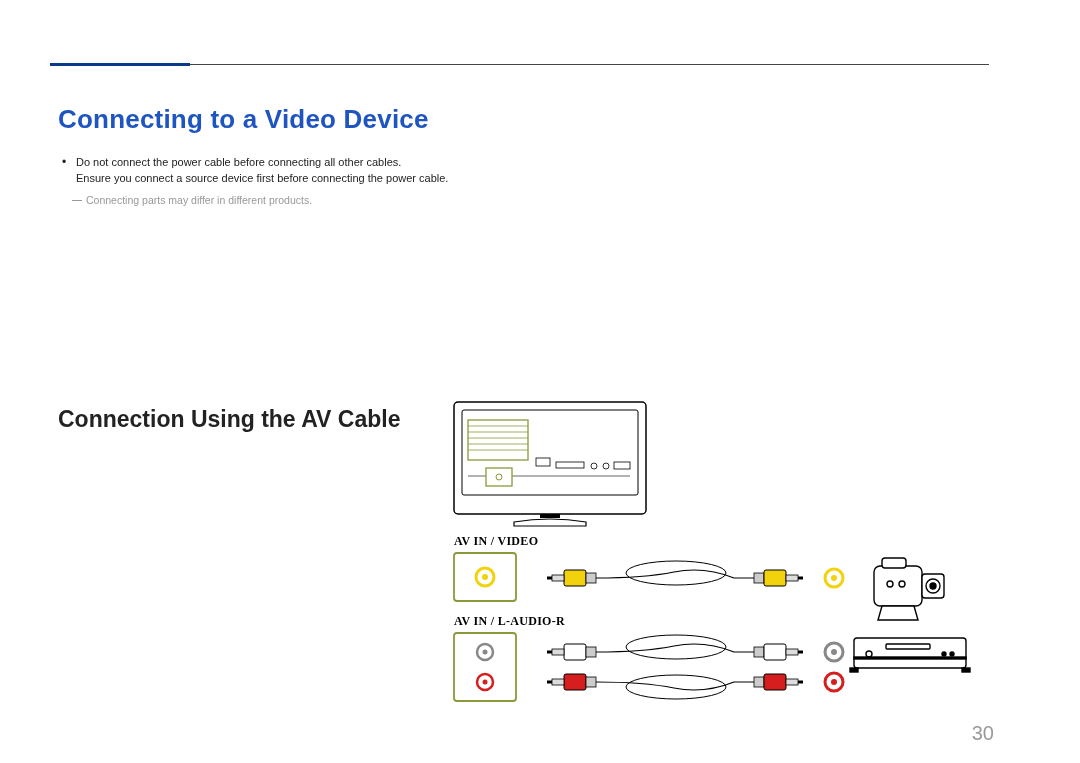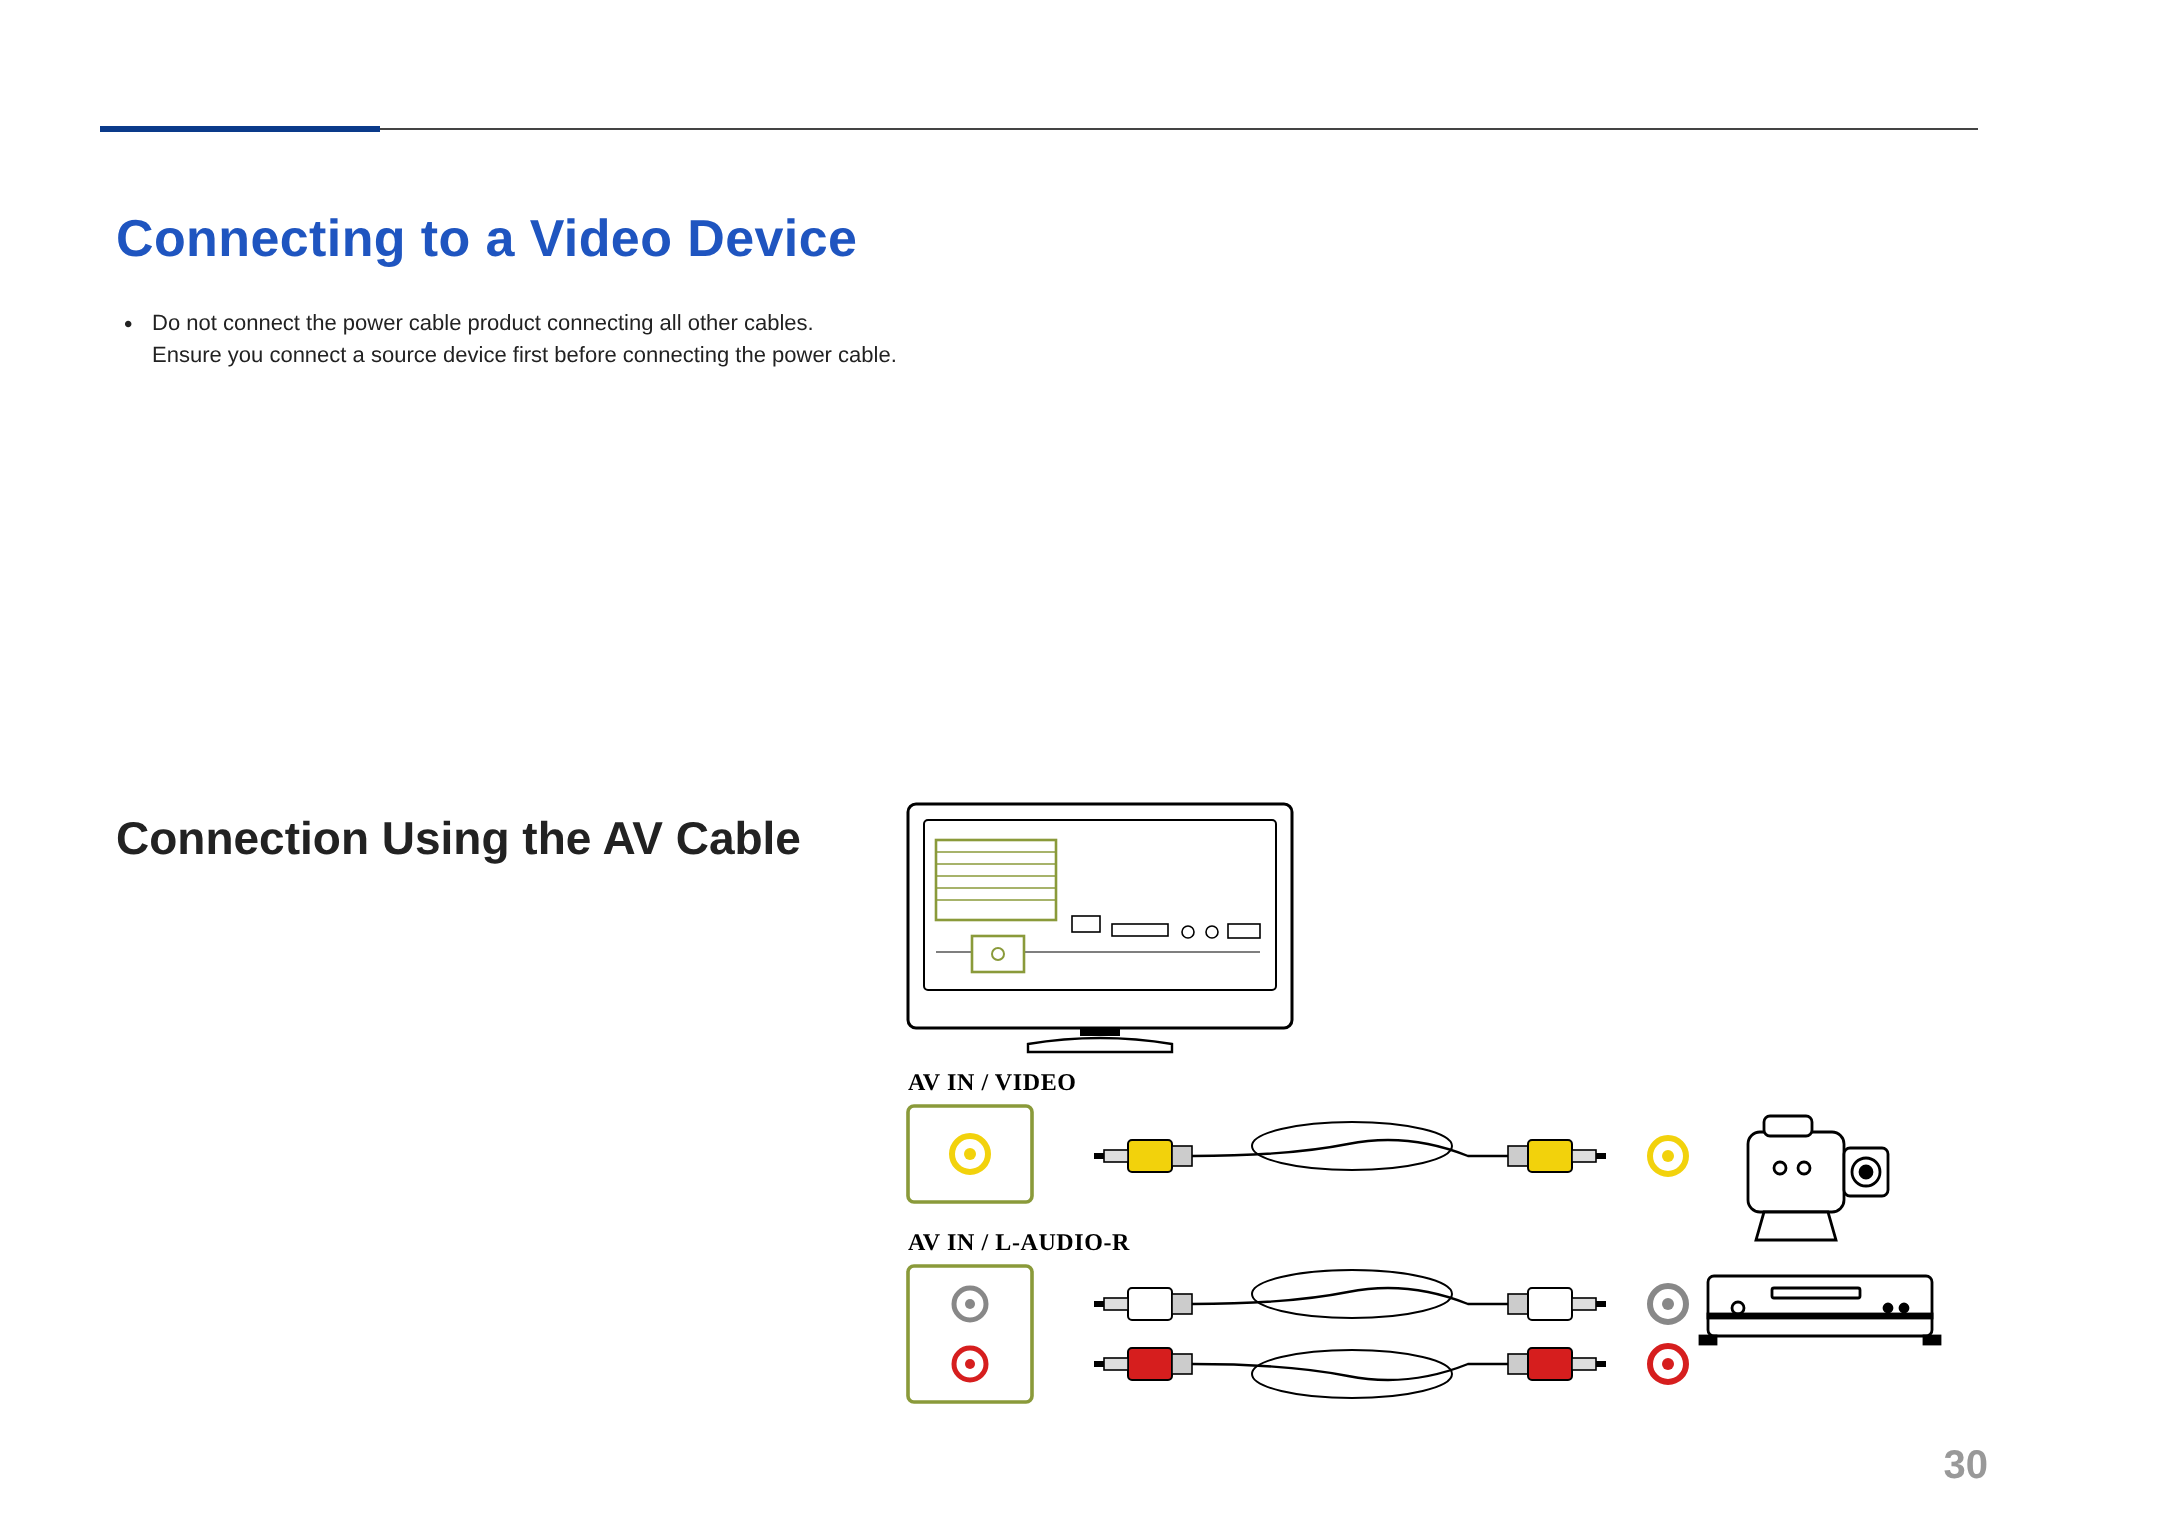--- a/index.html
+++ b/index.html
@@ -52,7 +52,7 @@
 
   <div class="bullets">
     <div class="bul">
-      <span>Do not connect the power cable product connecting all other cables.</span><br>
+      <span>Do not connect the power cable before connecting all other cables.</span><br>
       <span>Ensure you connect a source device first before connecting the power cable.</span>
     </div>
   </div>

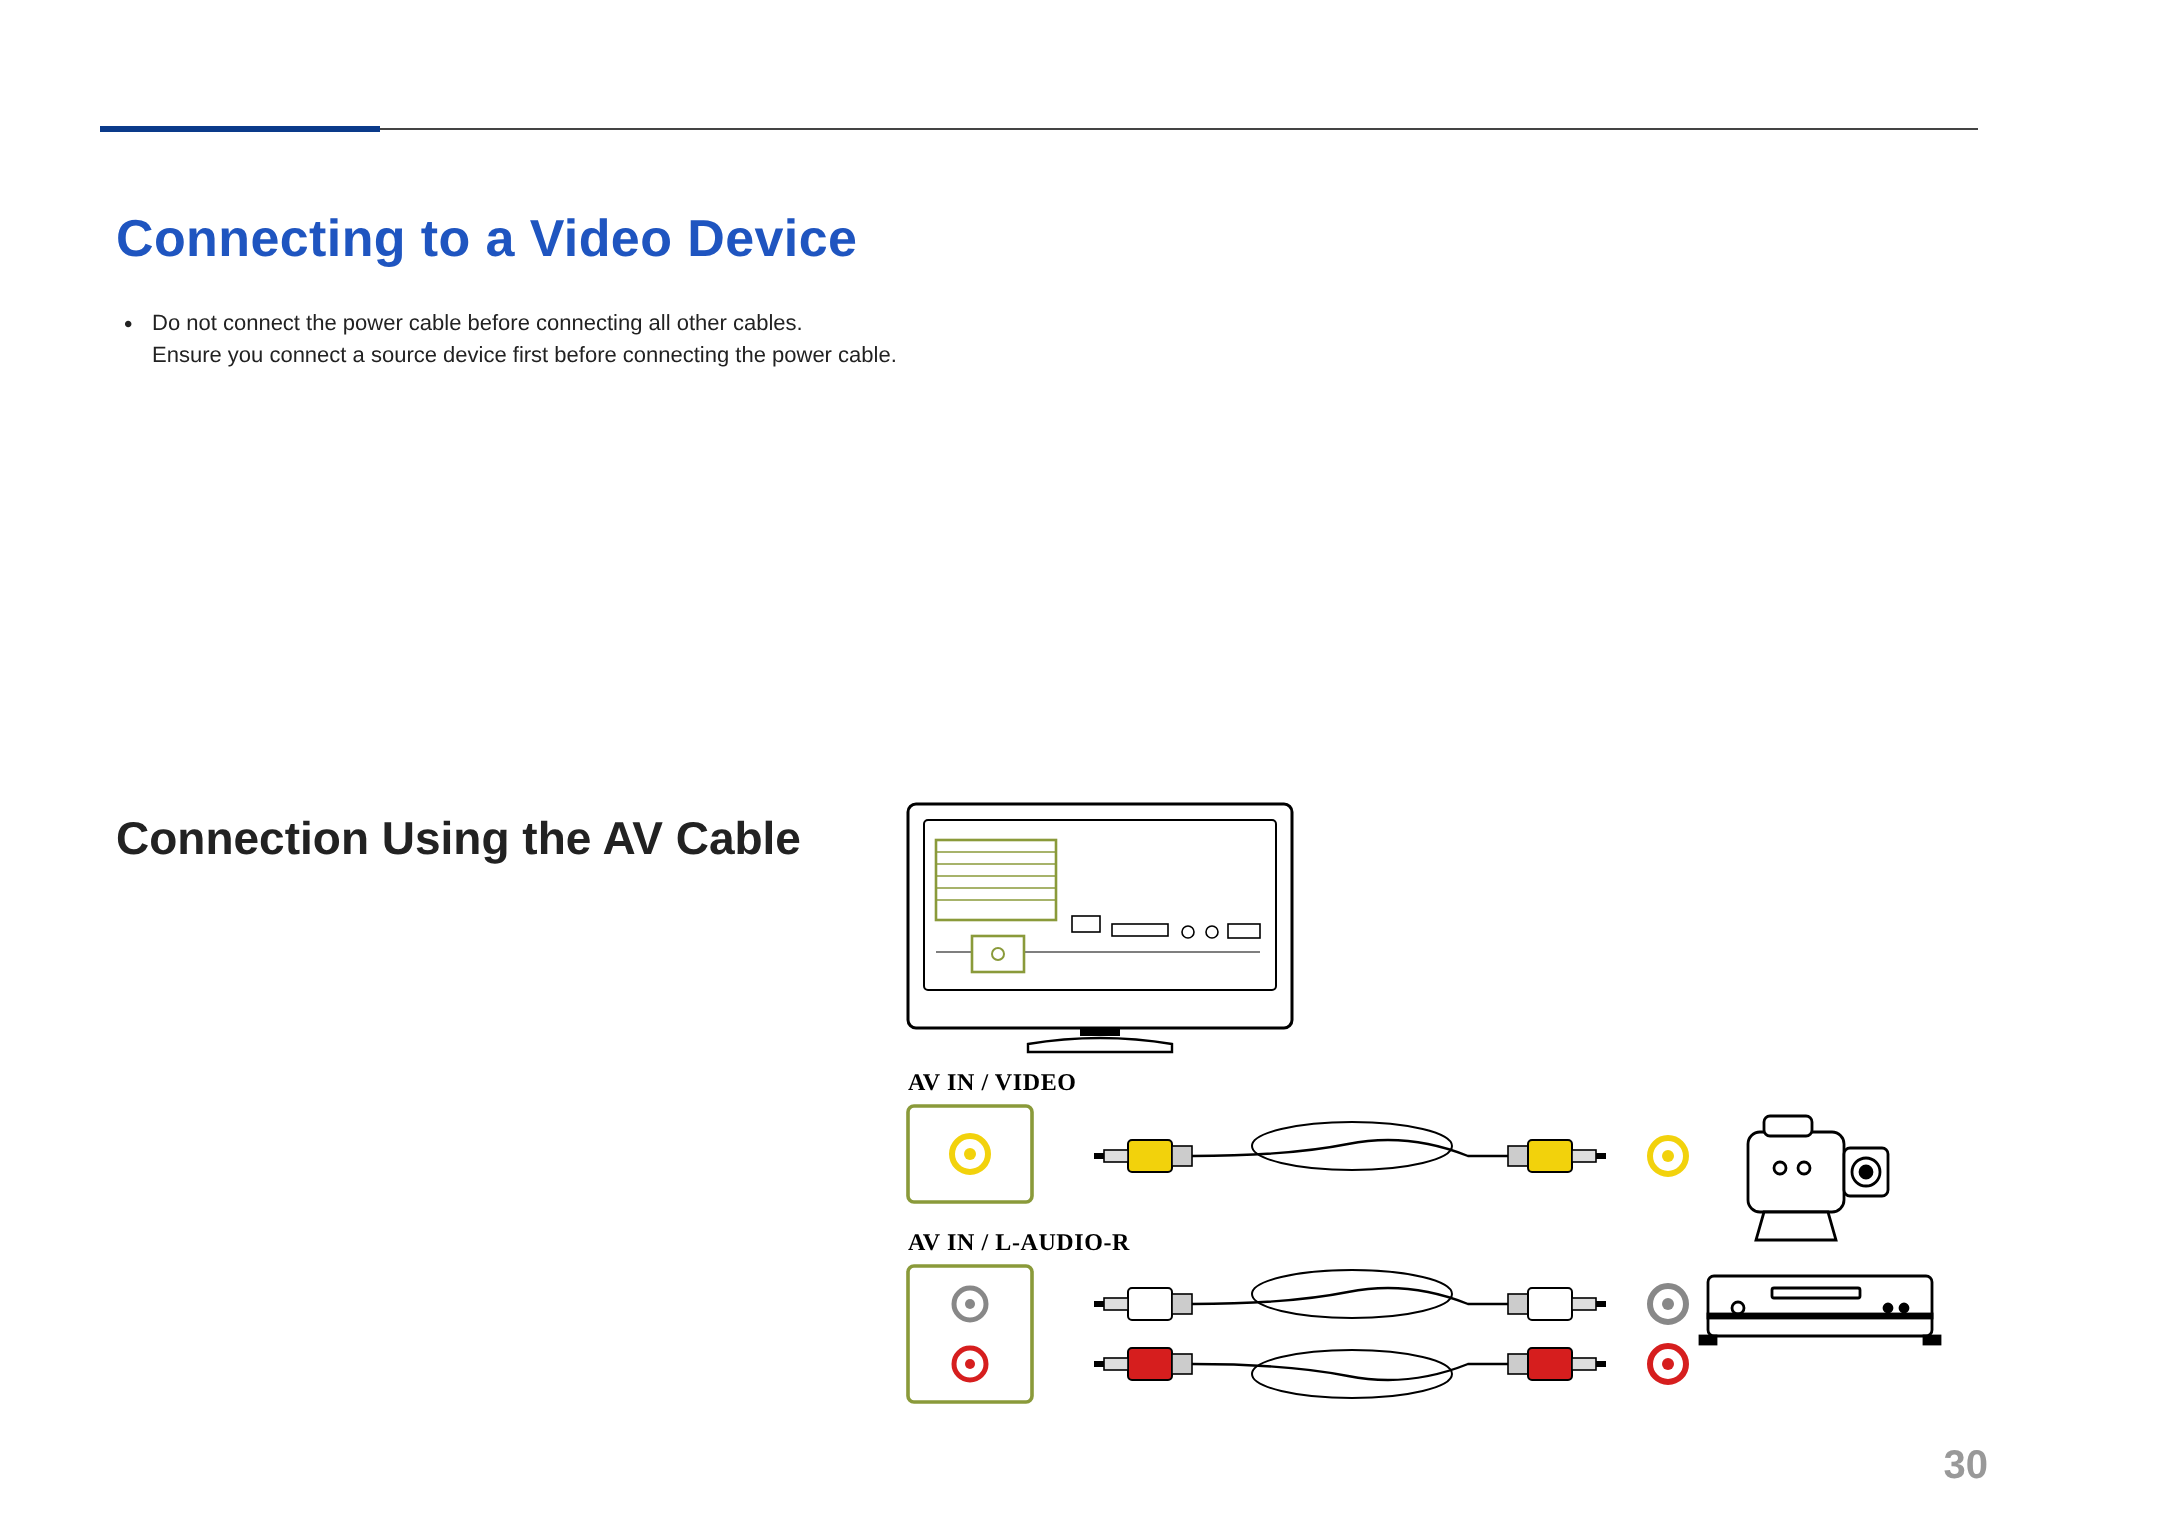--- a/index.html
+++ b/index.html
@@ -54,6 +54,9 @@
     <div class="bul">
       <span>Do not connect the power cable before connecting all other cables.</span><br>
       <span>Ensure you connect a source device first before connecting the power cable.</span>
+    </div>
+    <div class="note">
+      <span>Connecting parts may differ in different products.</span>
     </div>
   </div>
 

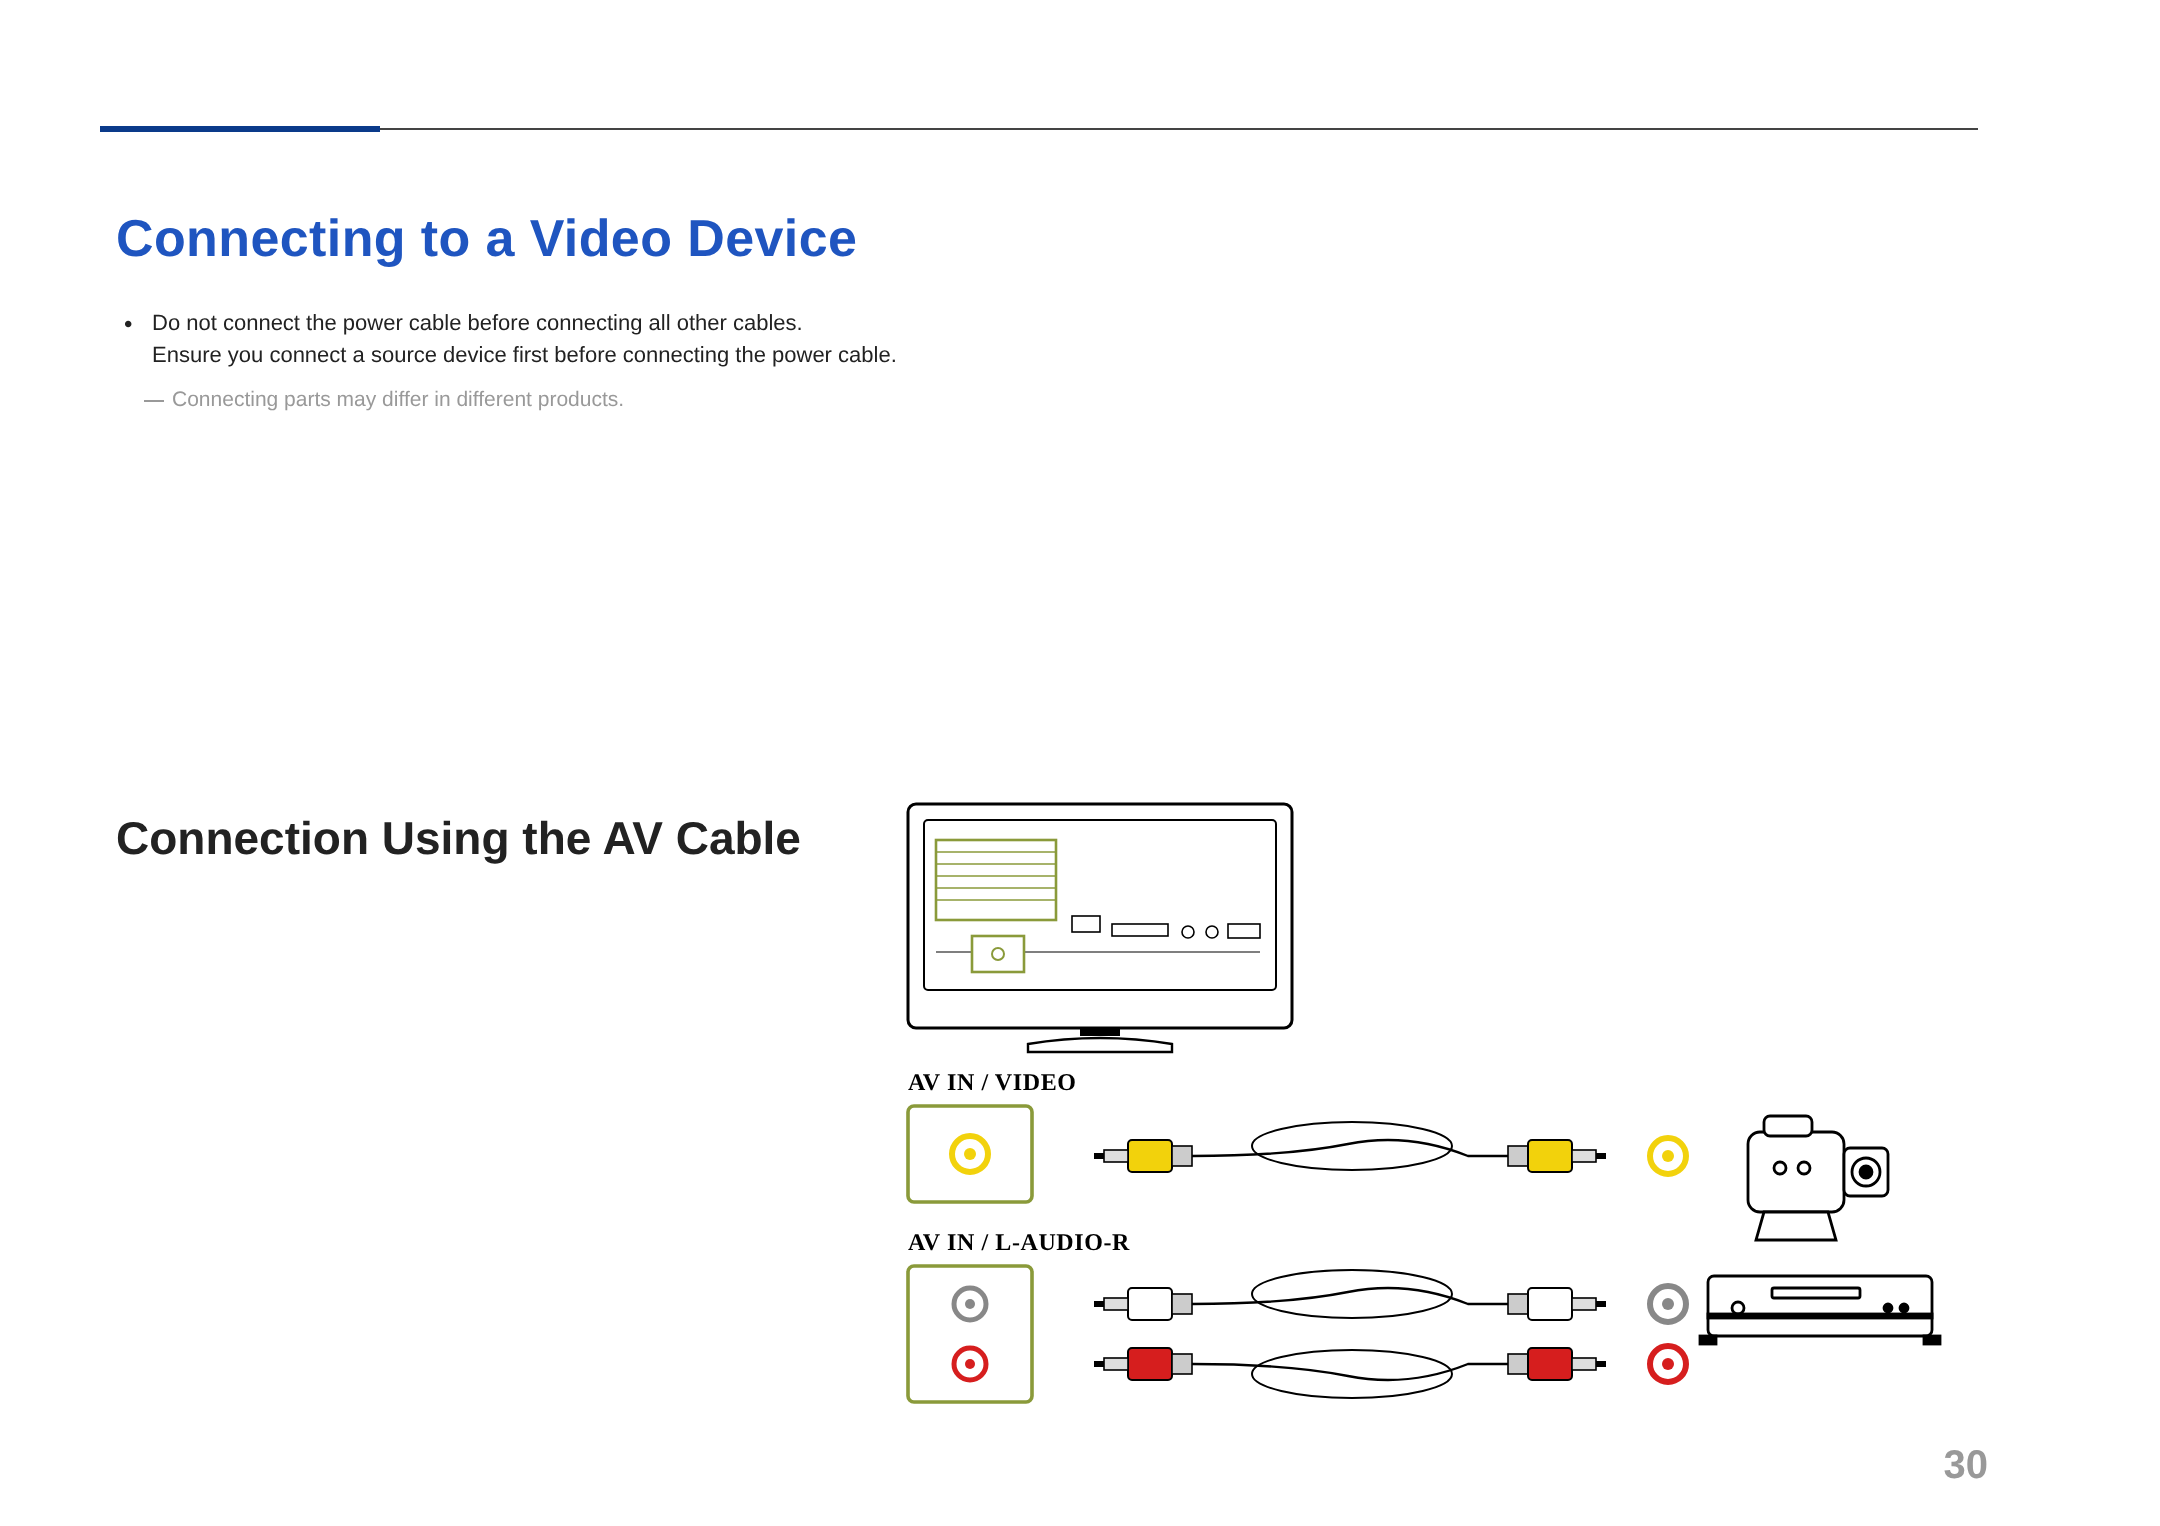--- a/index.html
+++ b/index.html
@@ -38,7 +38,7 @@
   .port-label { font-size: 12px; color: #1f55c0; font-weight: 600; letter-spacing: 0.3px; }
 
   
-  .pagenum { position: absolute; right: 45px; bottom: 18px; font-size: 20px; color: #999; font-weight: 700; text-align: center; }
+  .pagenum { position: absolute; right: 45px; bottom: 18px; font-size: 20px; color: #999; font-weight: 400; text-align: center; }
 </style>
 </head>
 <body>

